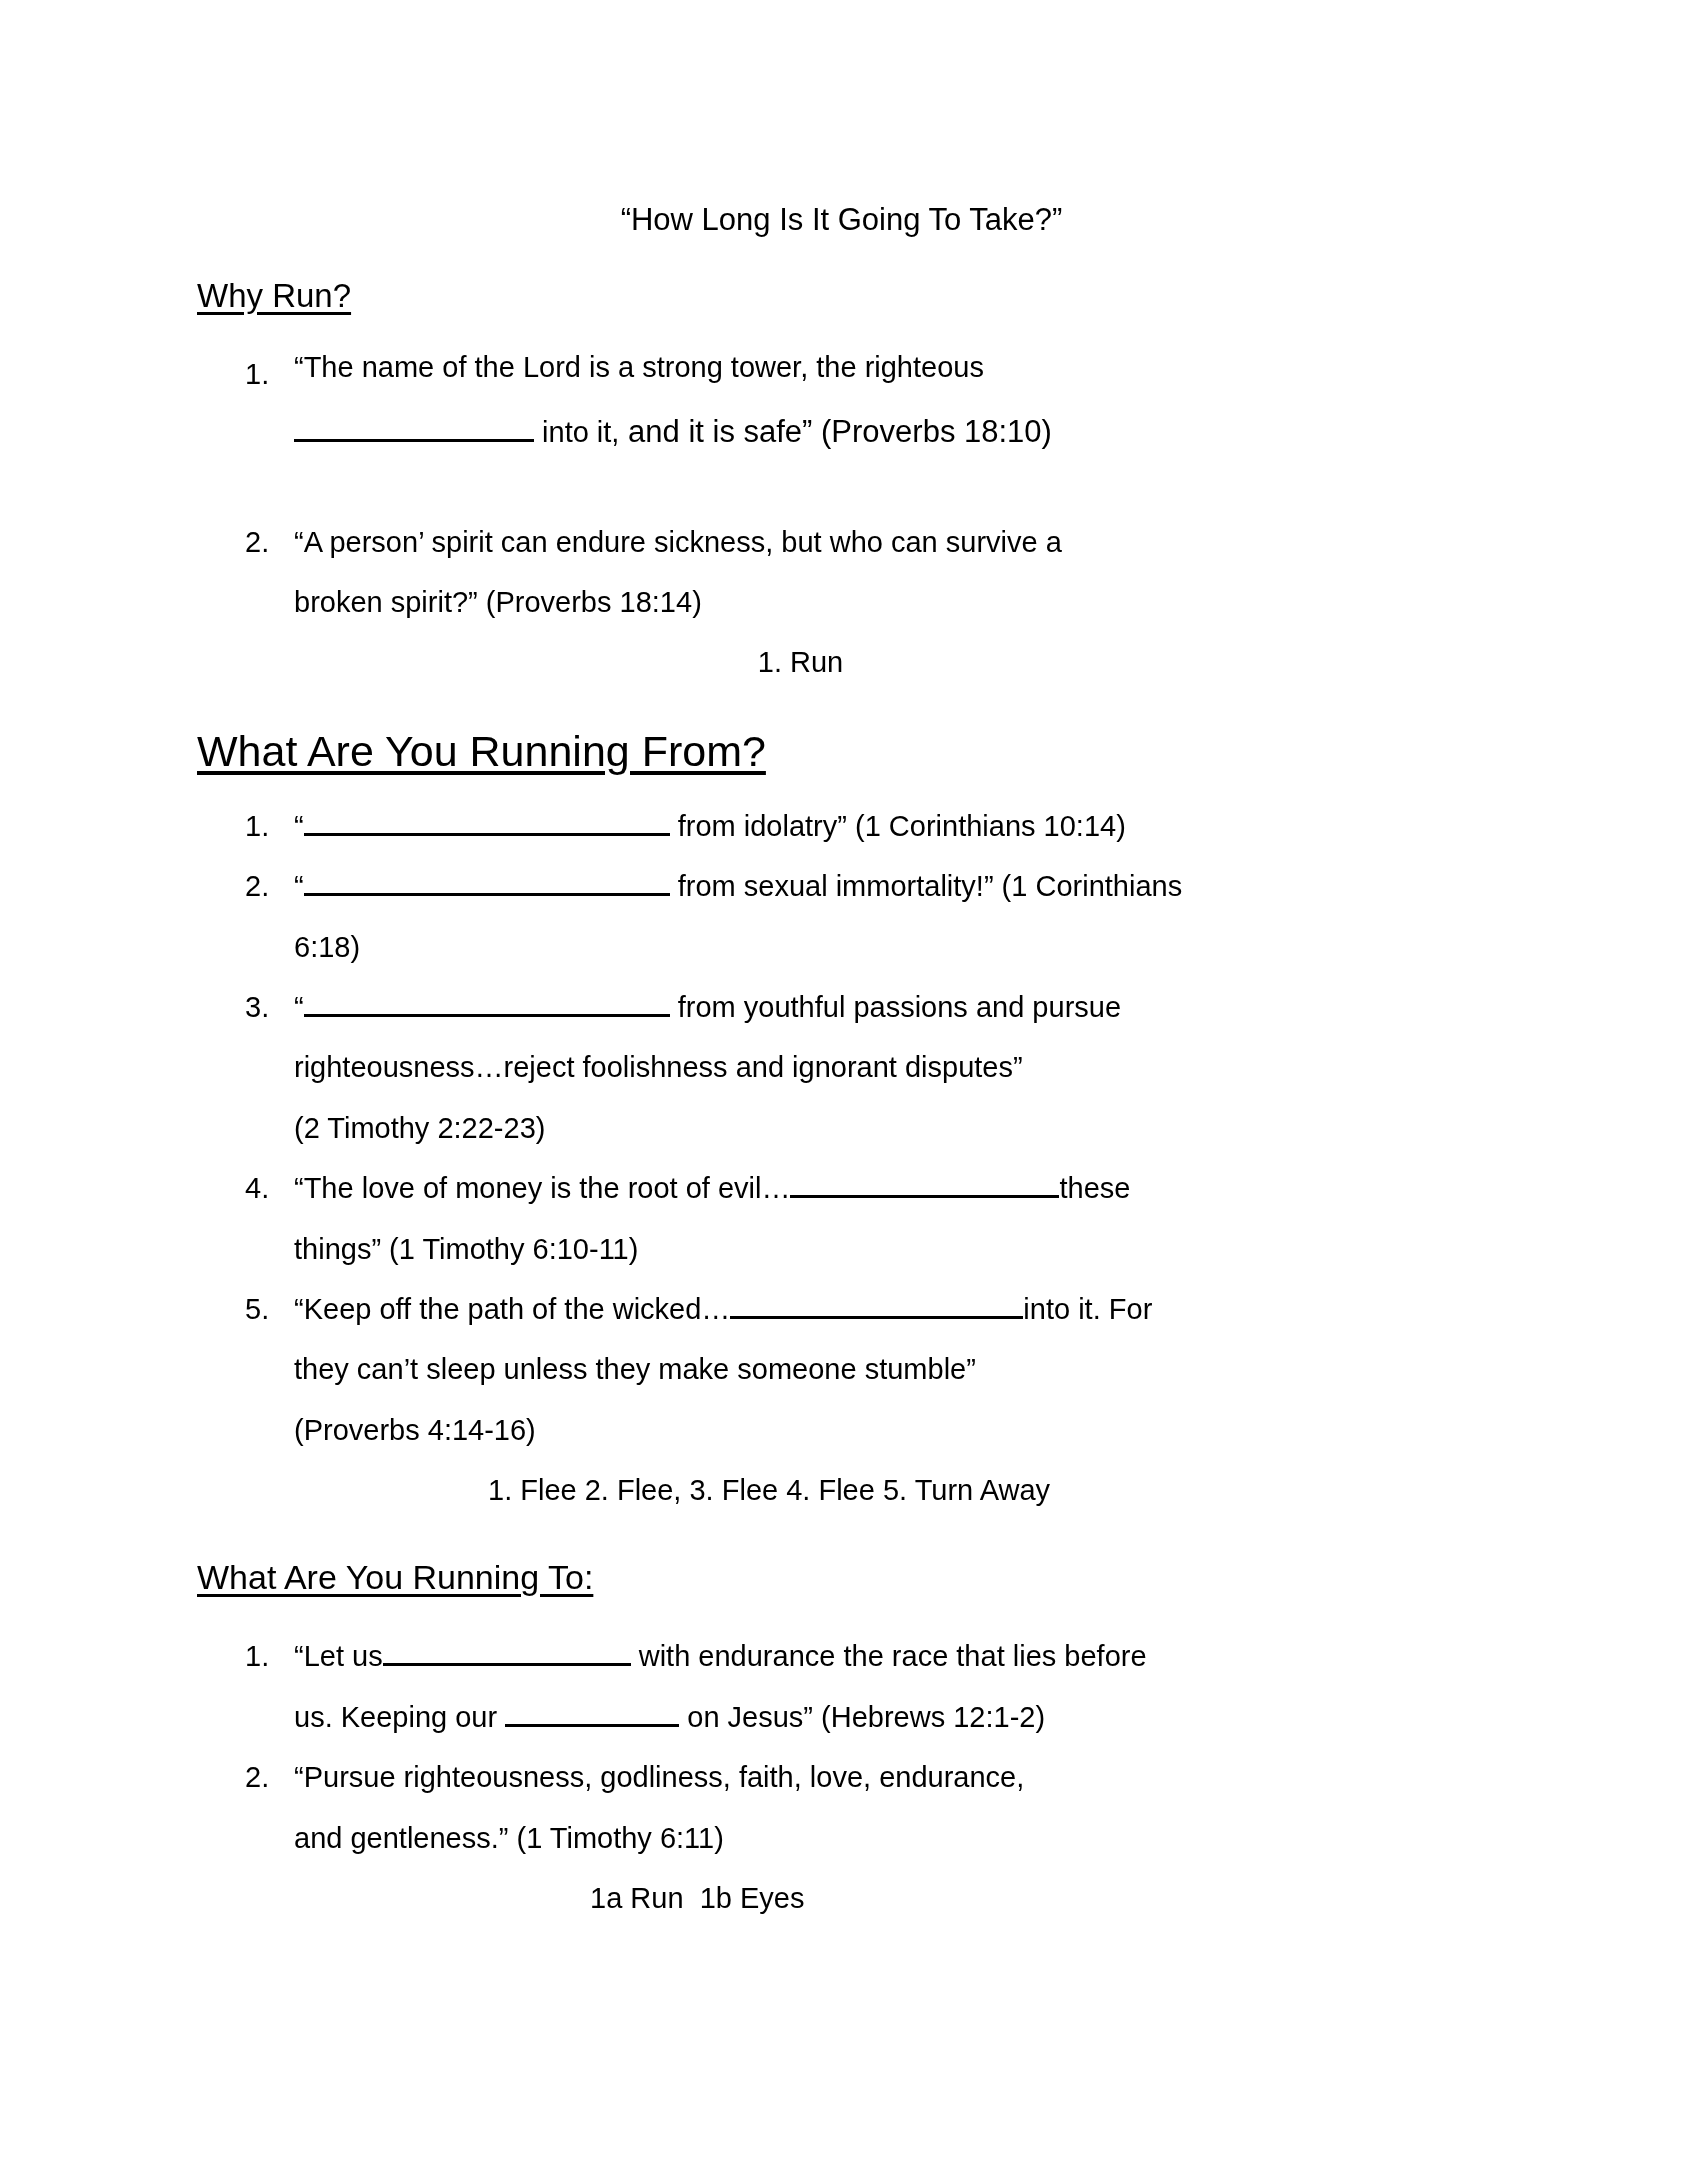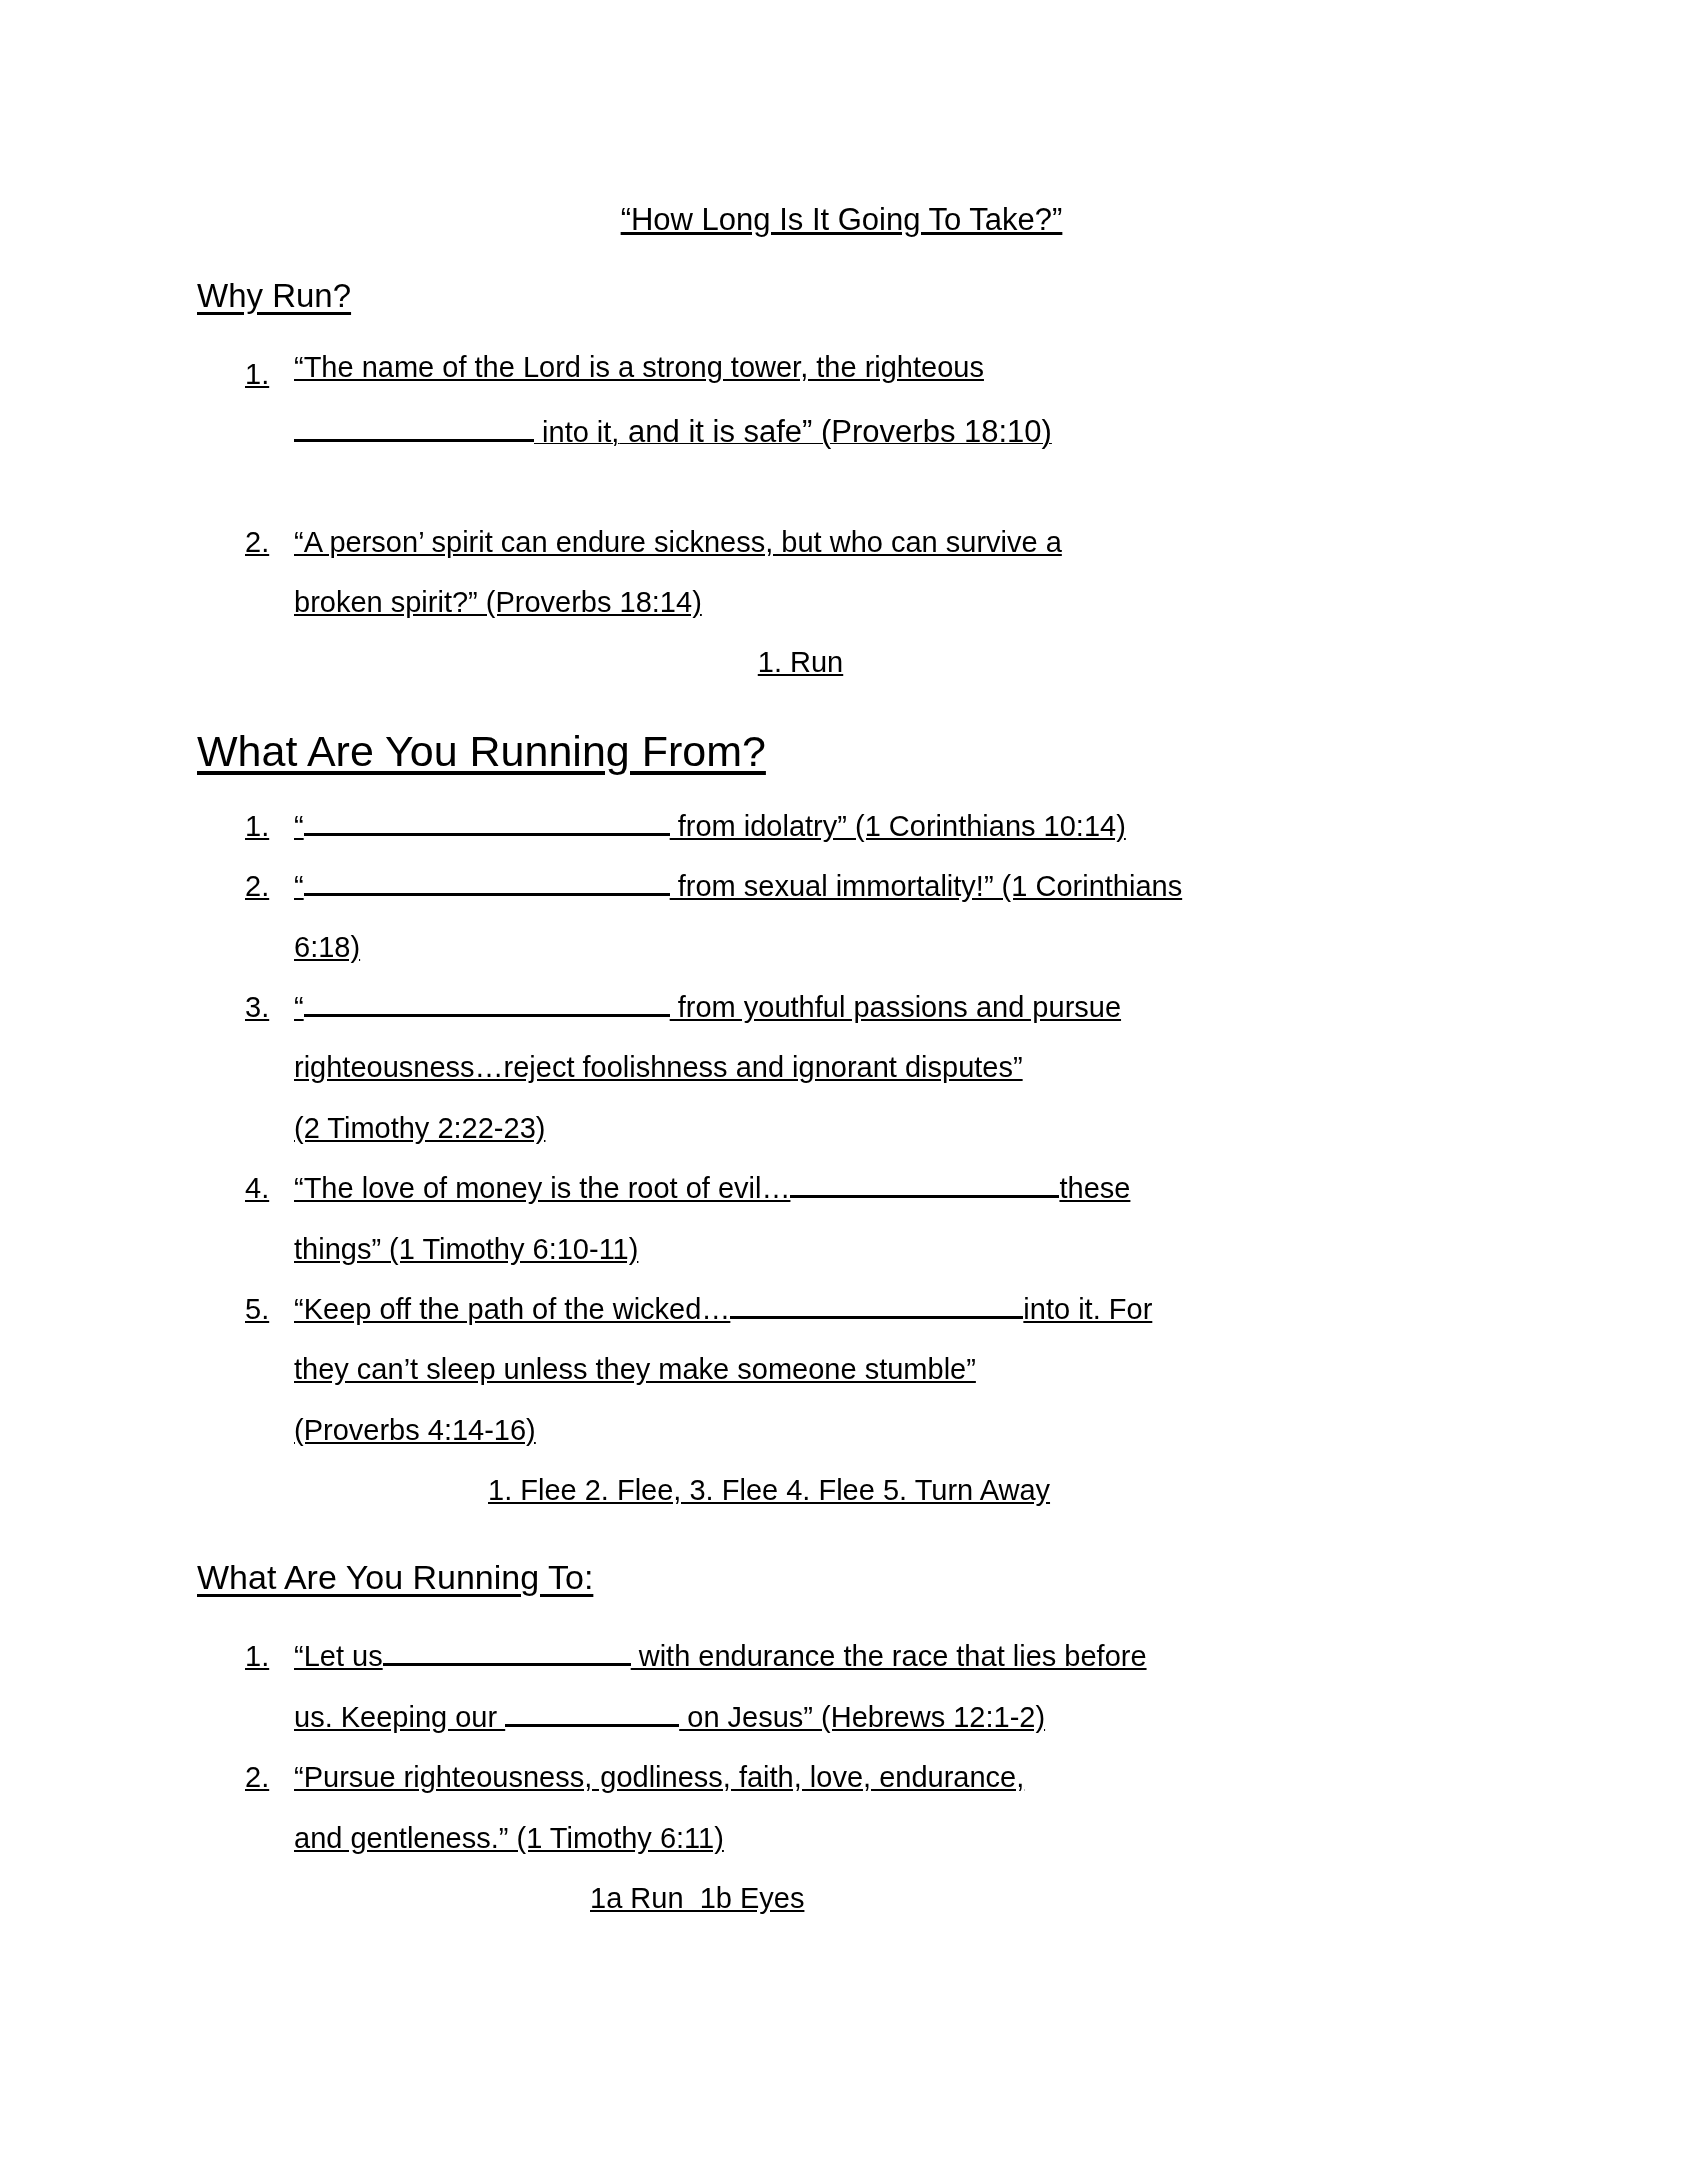--- a/index.html
+++ b/index.html
@@ -5,7 +5,7 @@
   html, body { margin: 0; padding: 0; background: #ffffff; }
   body { width: 1683px; height: 2178px; position: relative; overflow: hidden;
          font-family: "Liberation Sans", sans-serif; color: #000; }
-  .abs { position: absolute; white-space: nowrap; line-height: 1; text-decoration: underline; }
+  .abs { position: absolute; white-space: nowrap; line-height: 1; }
   .title { font-size: 31px; left: 0; width: 1683px; text-align: center; top: 204px; }
   .h { font-size: 33px; text-underline-offset: 5px; left: 197px; }
   .big { font-size: 29px; }

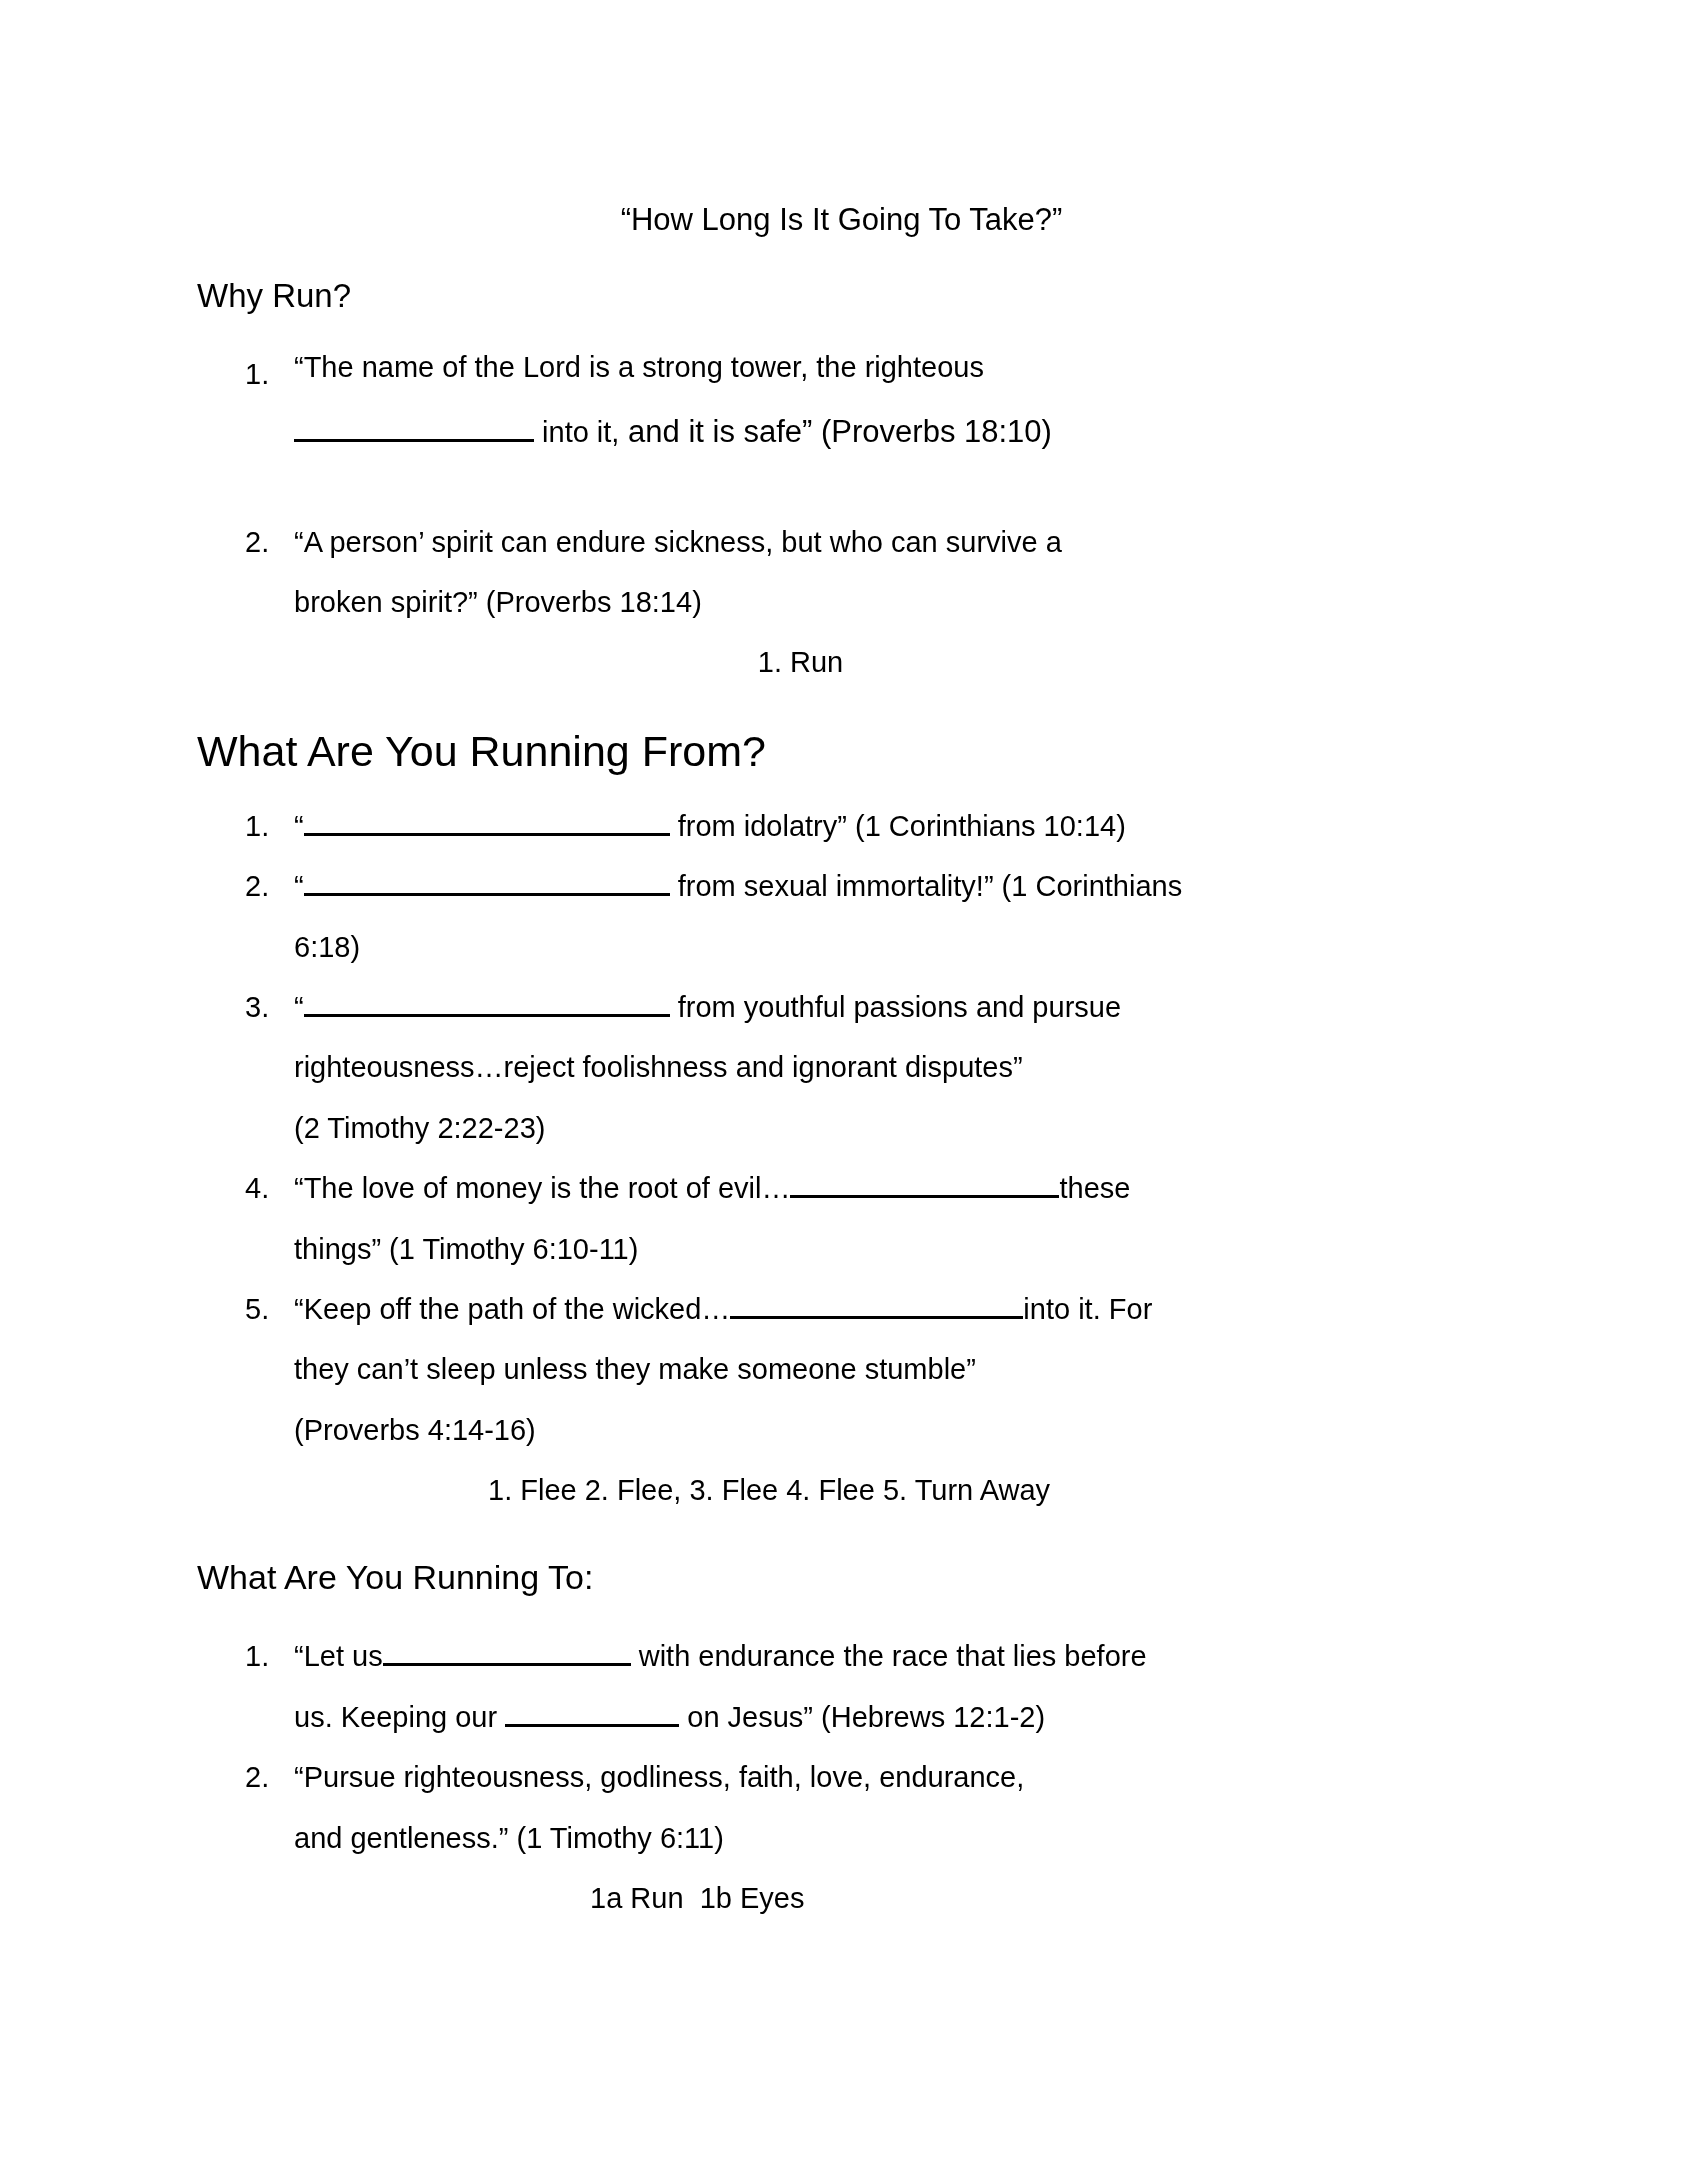--- a/index.html
+++ b/index.html
@@ -7,7 +7,7 @@
          font-family: "Liberation Sans", sans-serif; color: #000; }
   .abs { position: absolute; white-space: nowrap; line-height: 1; }
   .title { font-size: 31px; left: 0; width: 1683px; text-align: center; top: 204px; }
-  .h { font-size: 33px; text-underline-offset: 5px; left: 197px; }
+  .h { font-size: 33px; text-decoration: underline; text-underline-offset: 5px; left: 197px; }
   .big { font-size: 29px; }
   .mid { font-size: 31px; }
   .num { left: 245px; }

